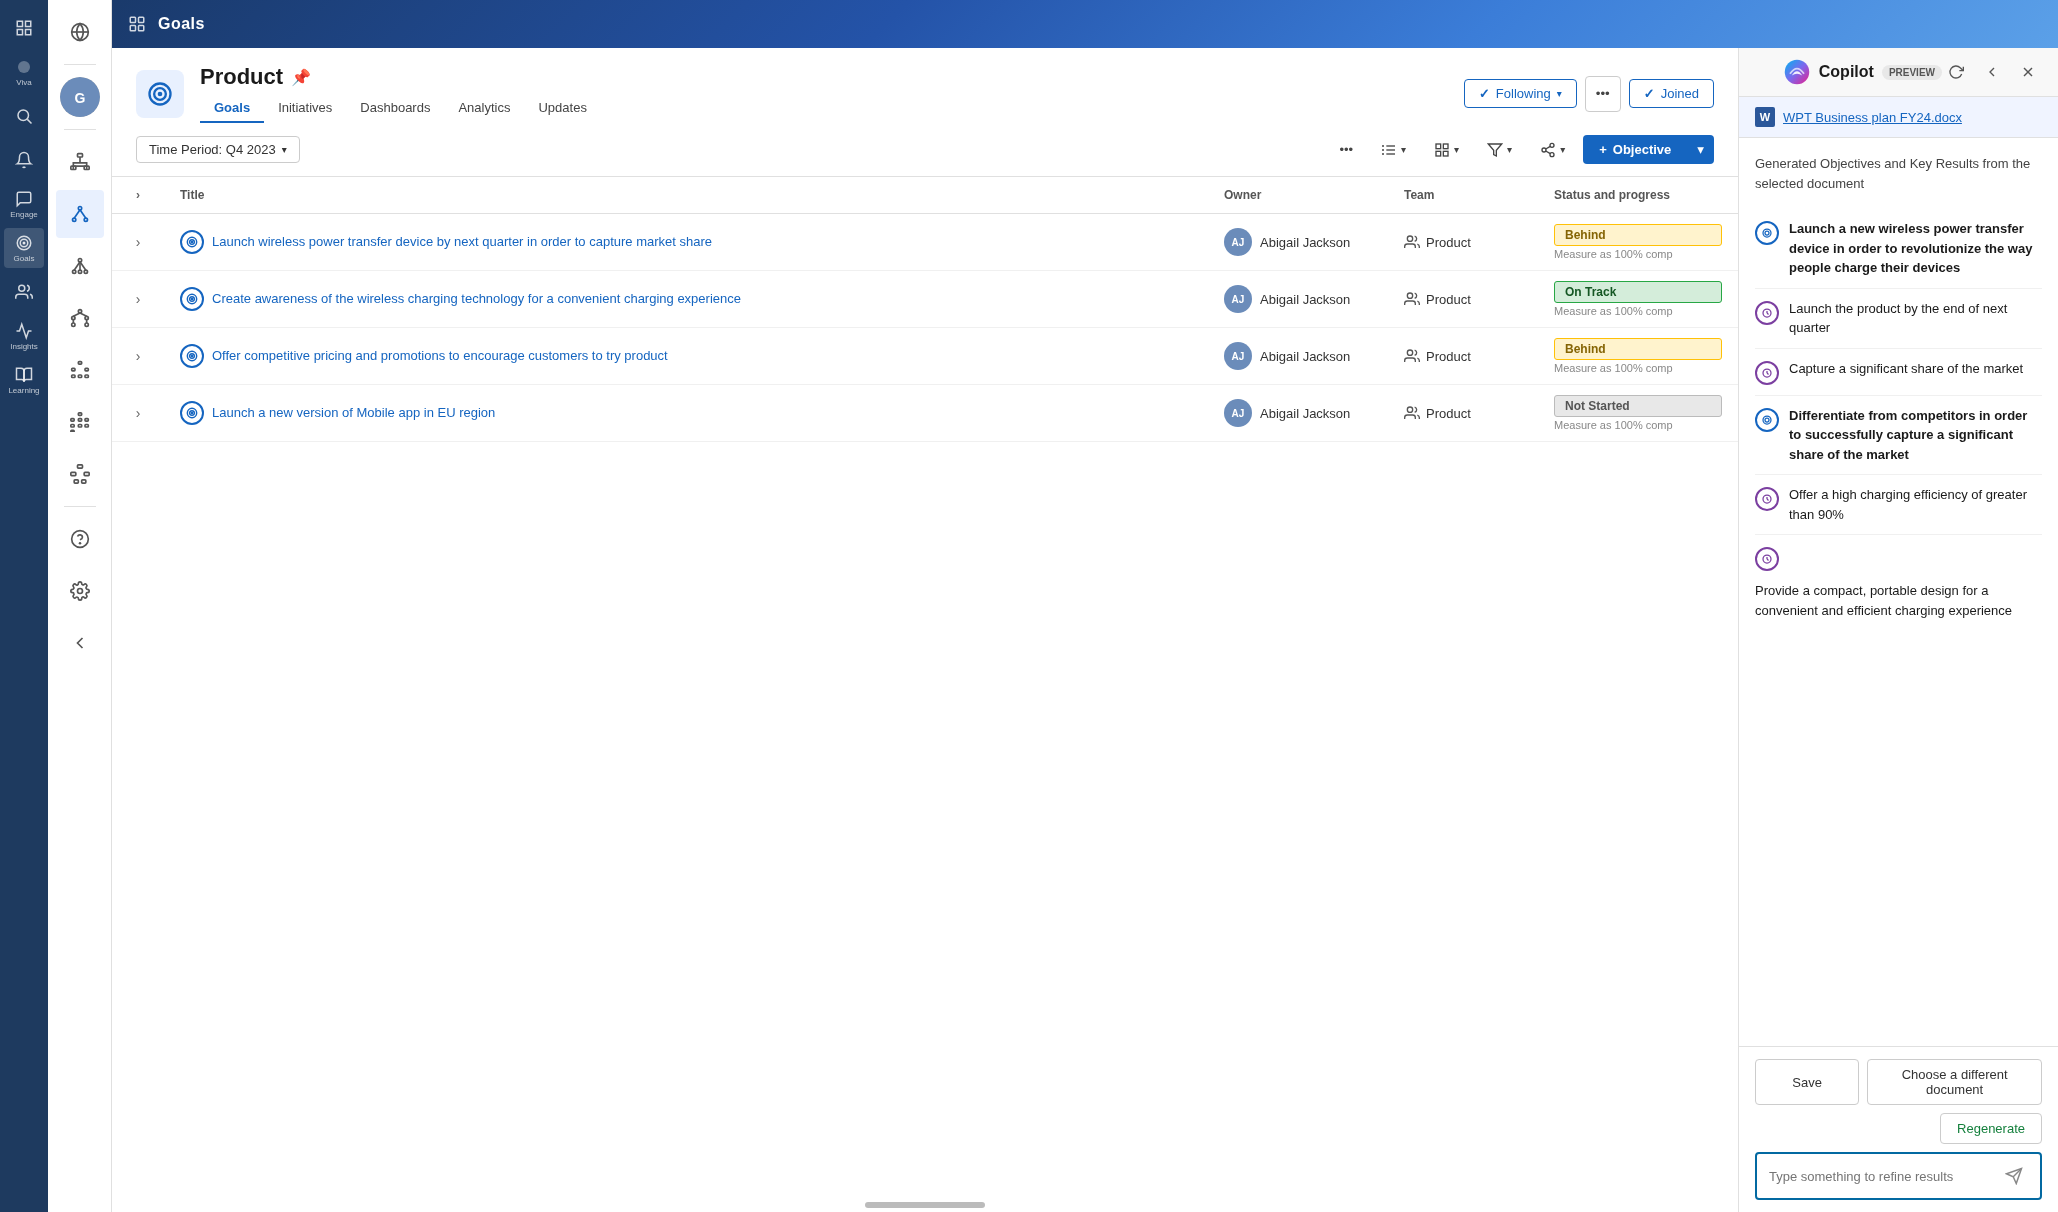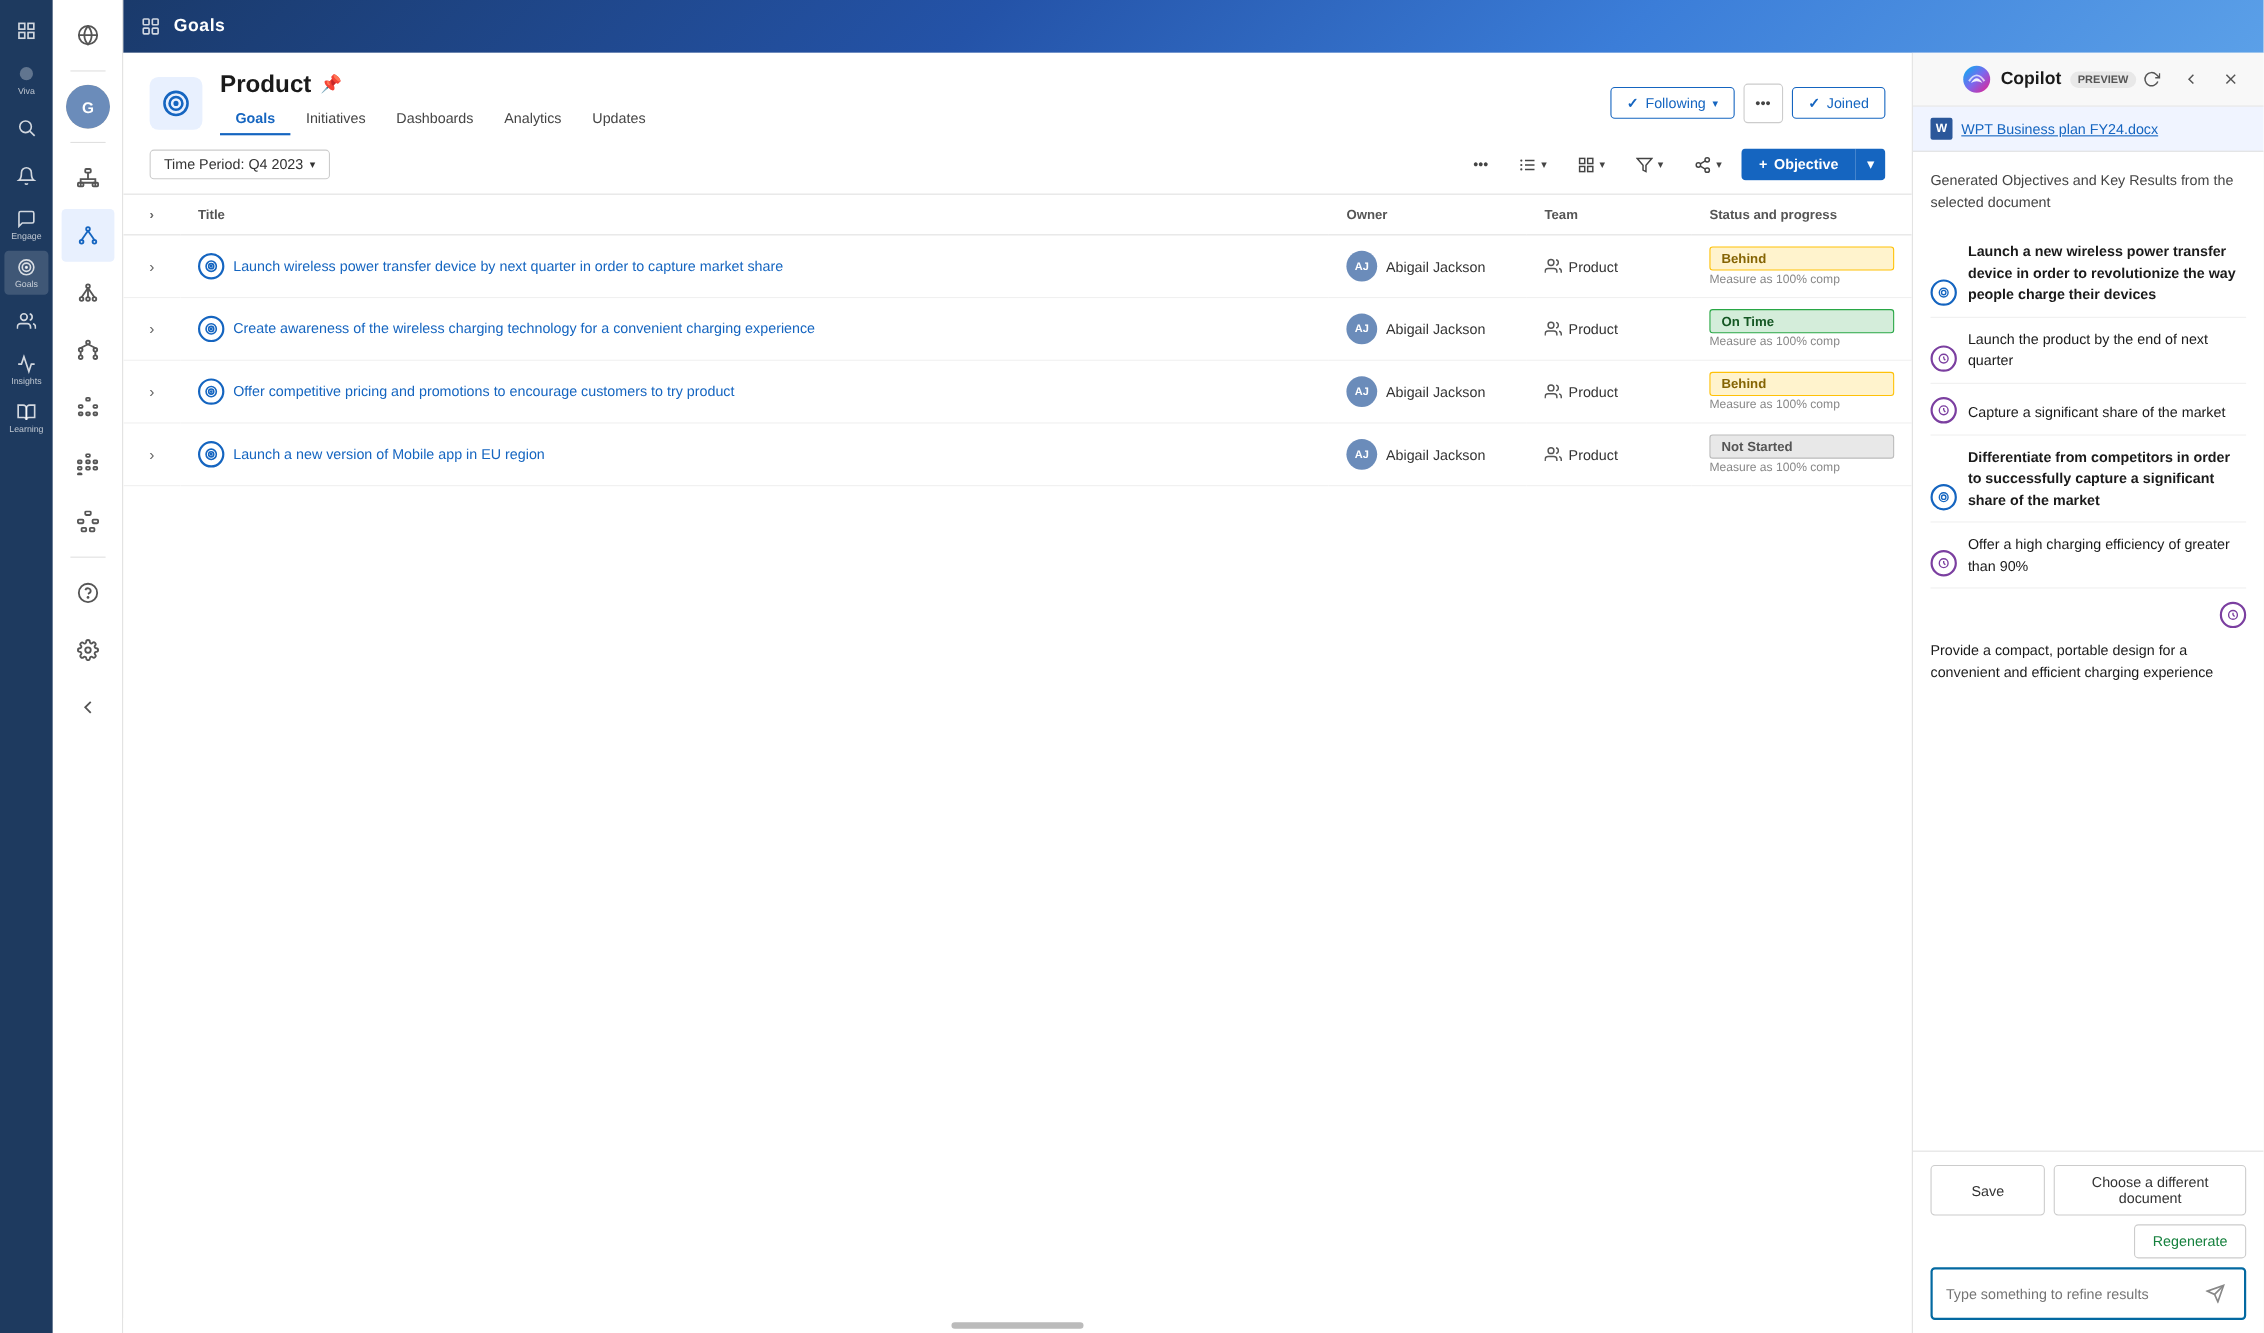--- a/index.html
+++ b/index.html
@@ -457,7 +457,7 @@
     }
     .copilot-item {
       display: flex;
-      align-items: flex-end;
+      align-items: flex-start;
       gap: 10px;
       padding: 10px 0;
       border-bottom: 1px solid #f0f0f0;

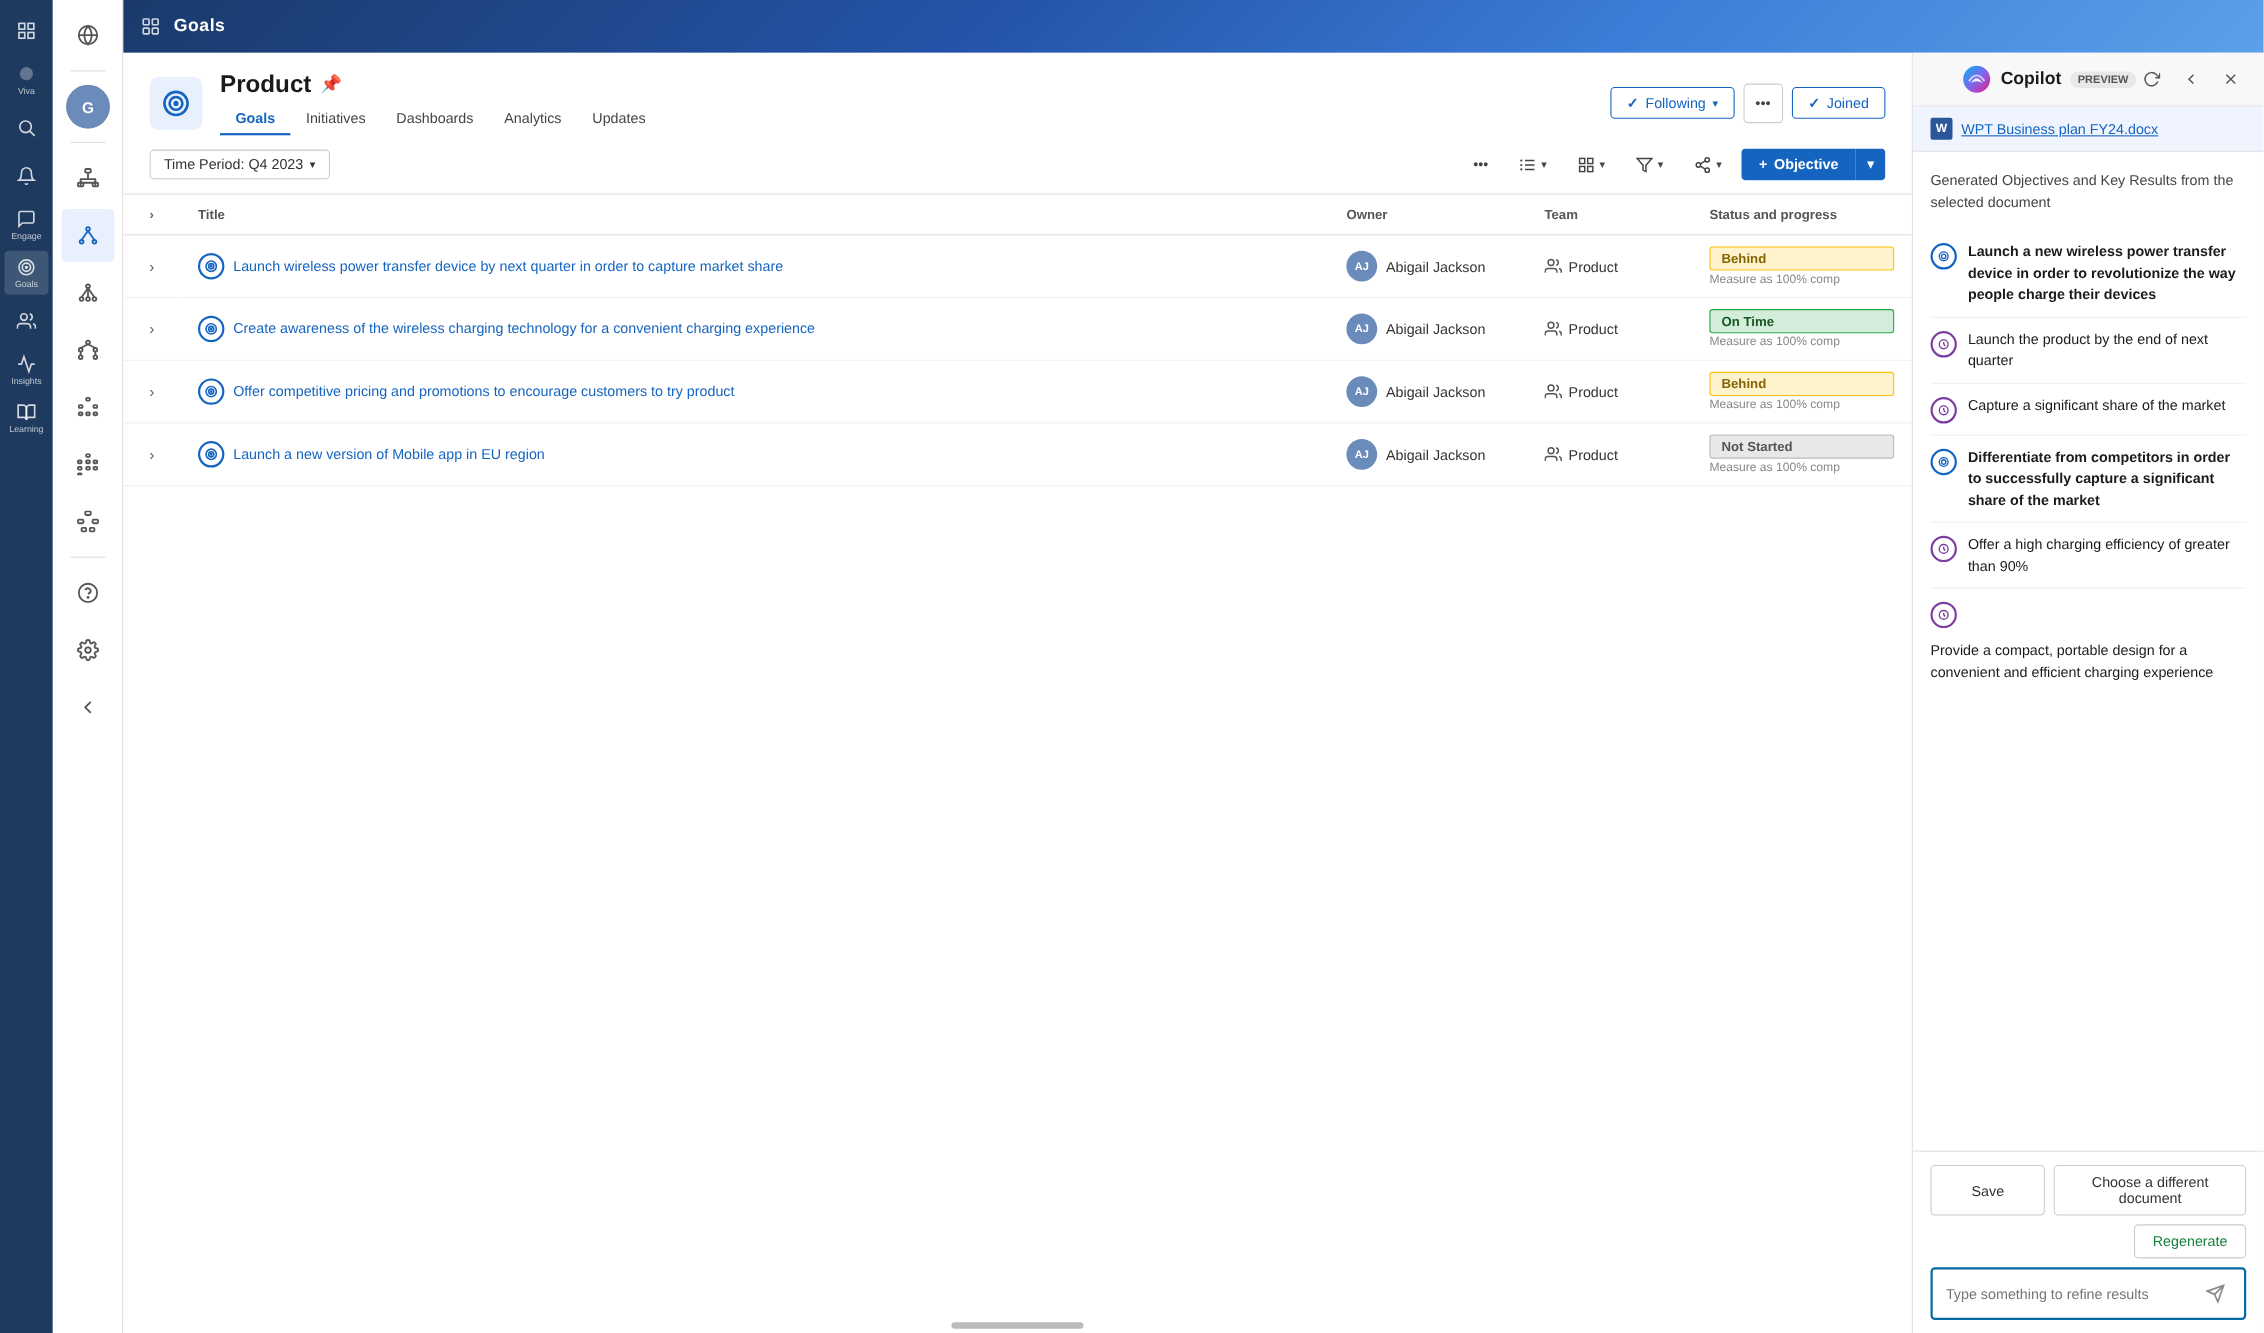--- a/index.html
+++ b/index.html
@@ -968,7 +968,7 @@
     </td>
     <td>
       <div class="status-cell">
-        <span class="status-badge status-on-track">On Time</span>
+        <span class="status-badge status-on-track">On Track</span>
         <span class="measure-text">Measure as 100% comp</span>
       </div>
     </td>

